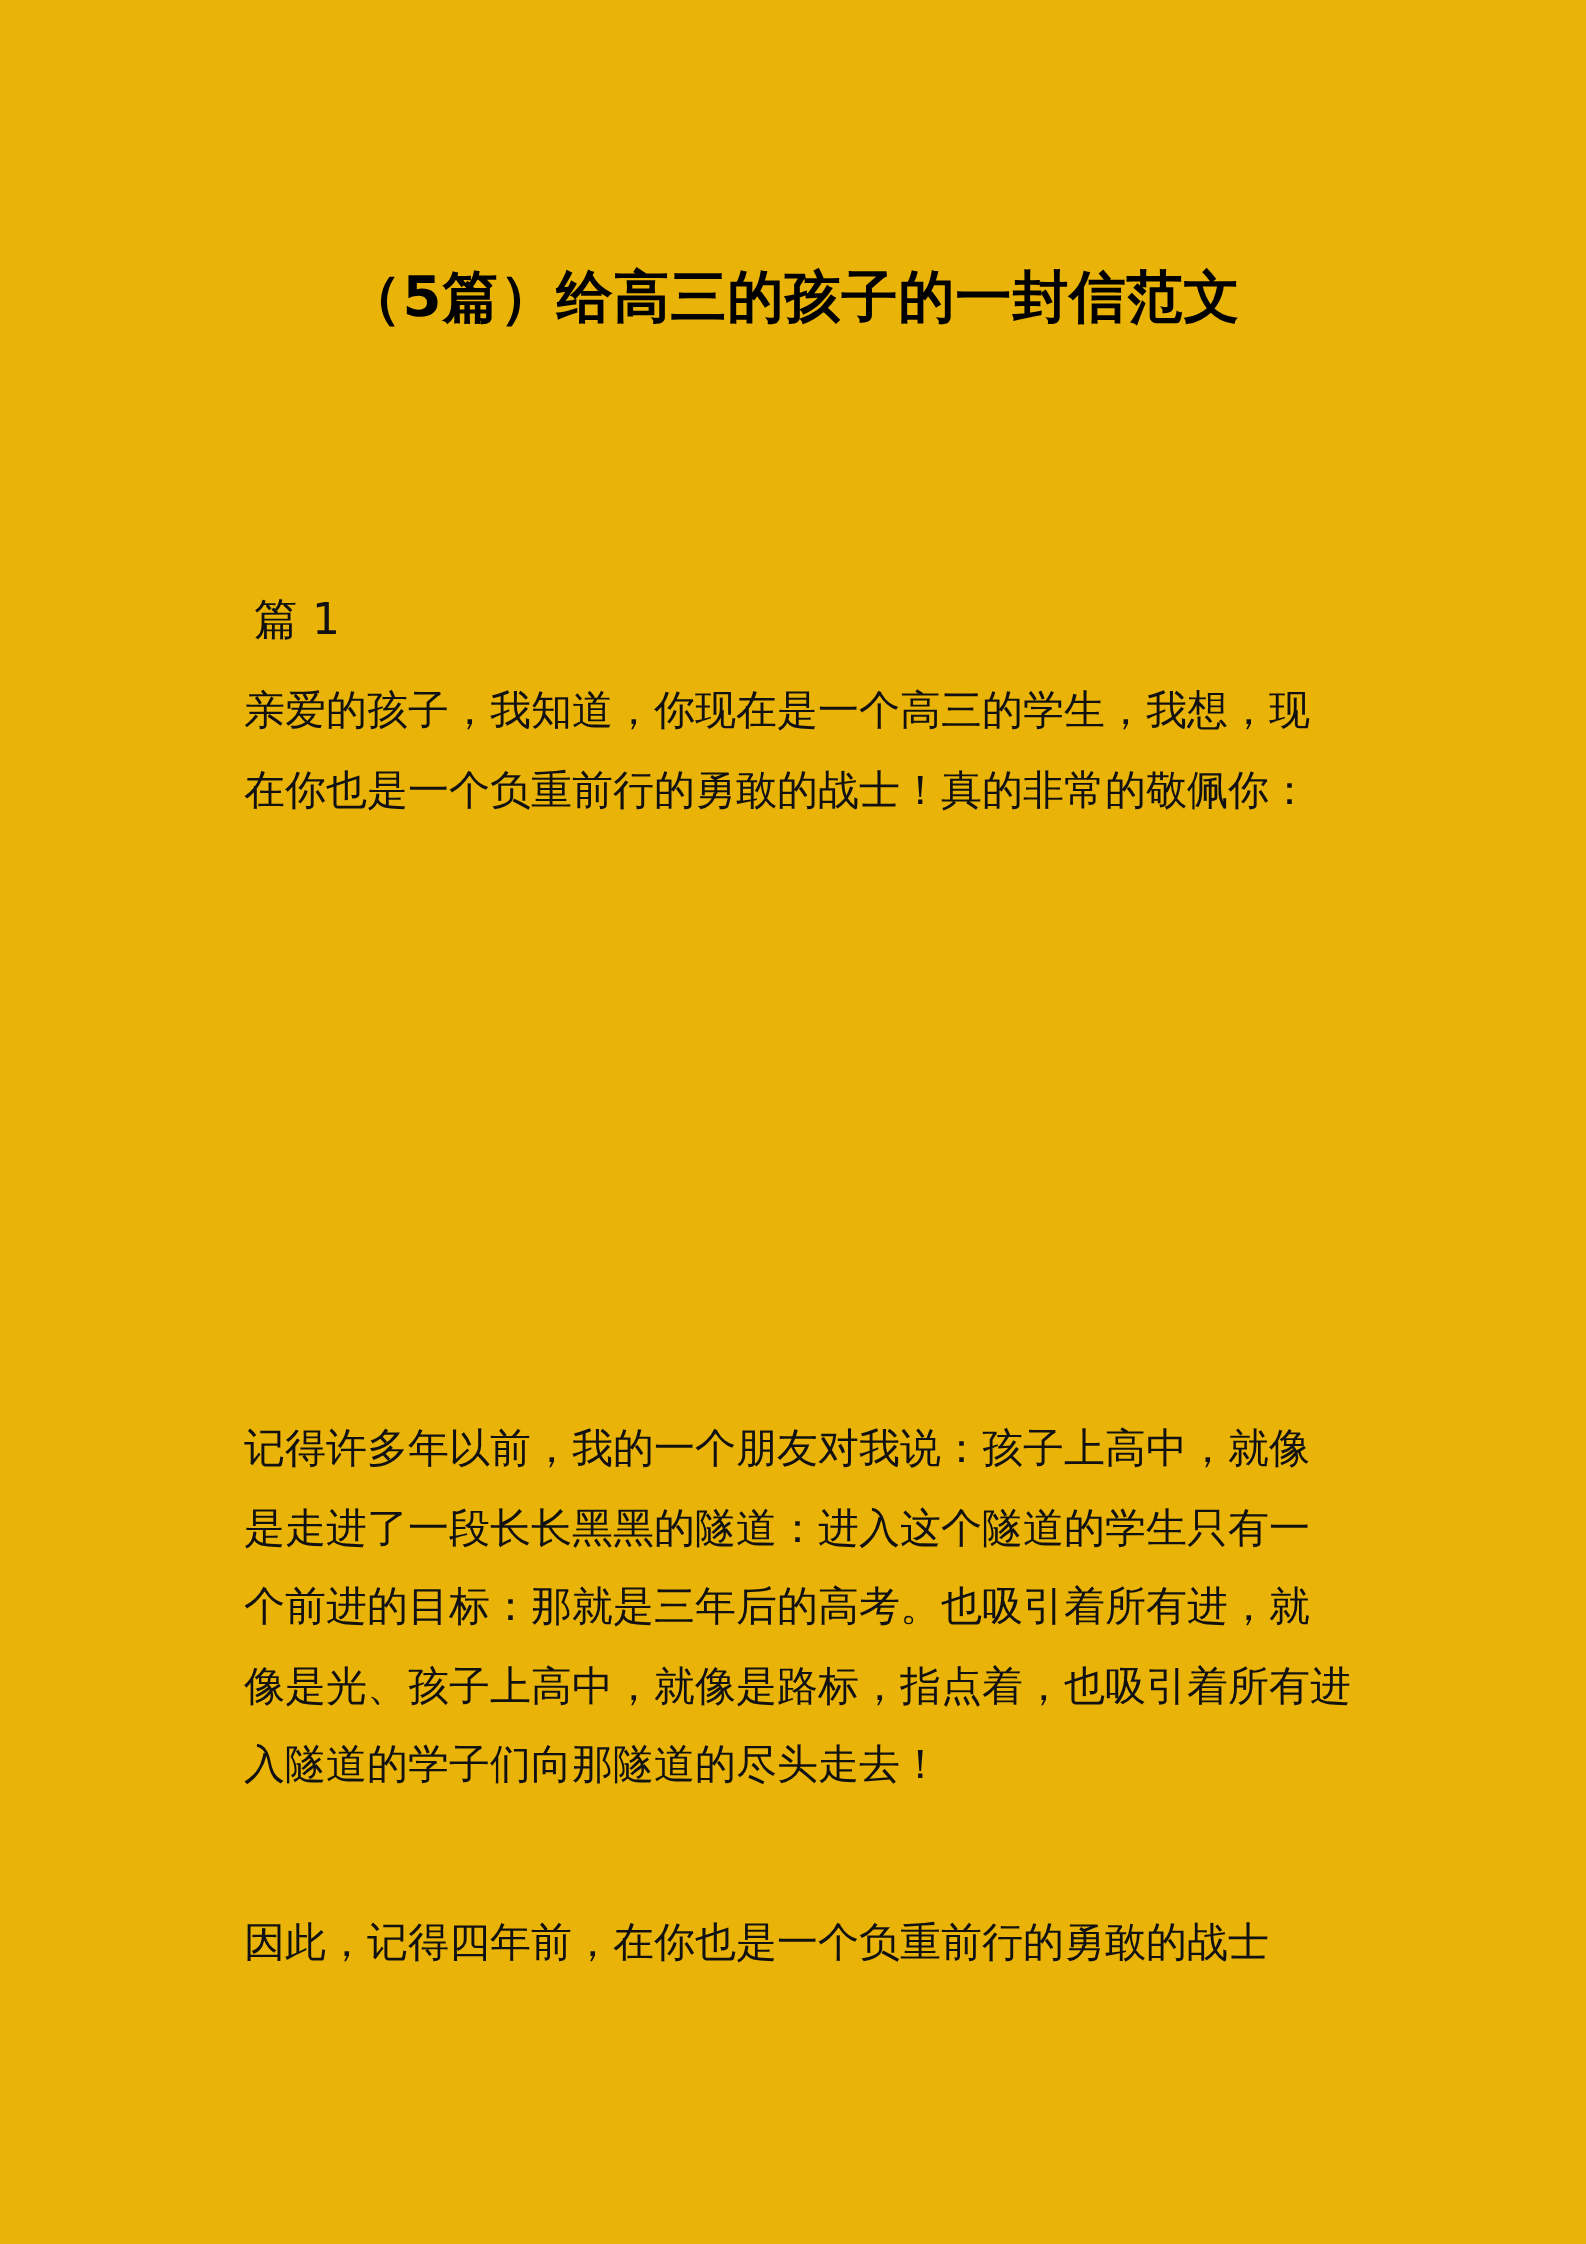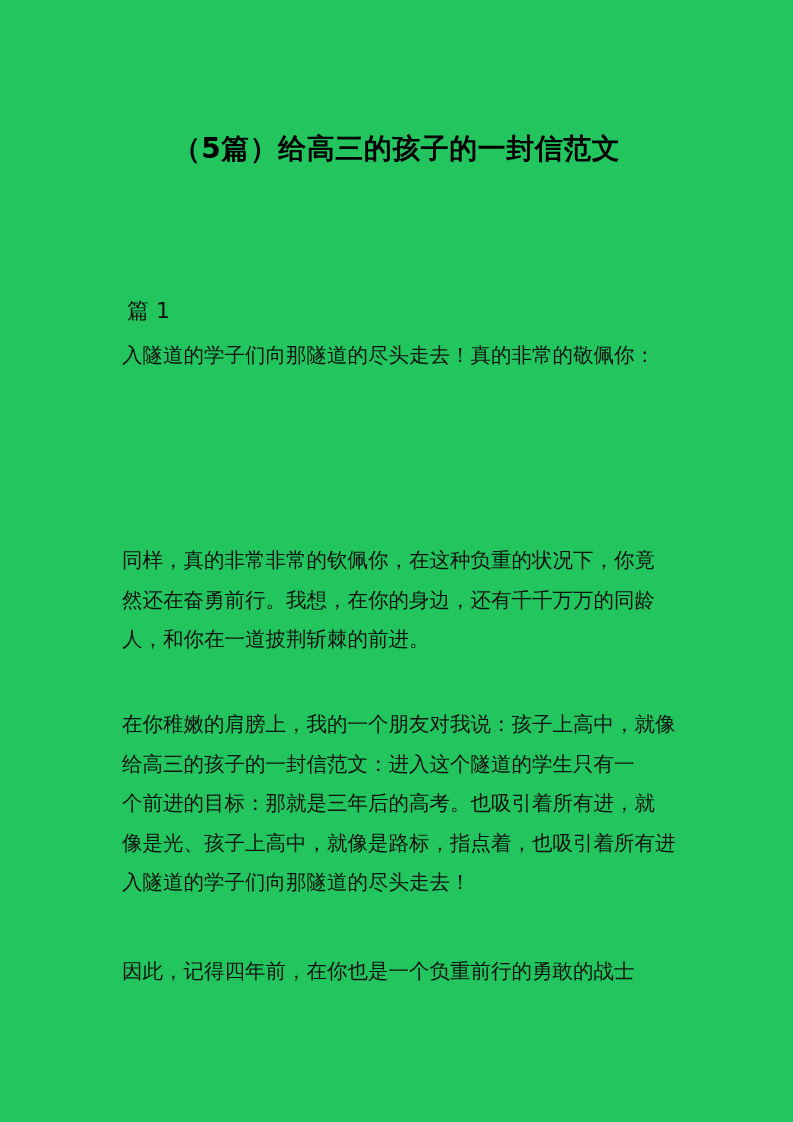--- a/index.html
+++ b/index.html
@@ -21,7 +21,7 @@
       top: 0;
       width: 793px;
       height: 1122px;
-      background: #22c55e;
+      background: #eab308;
     }
     .title {
       position: absolute;

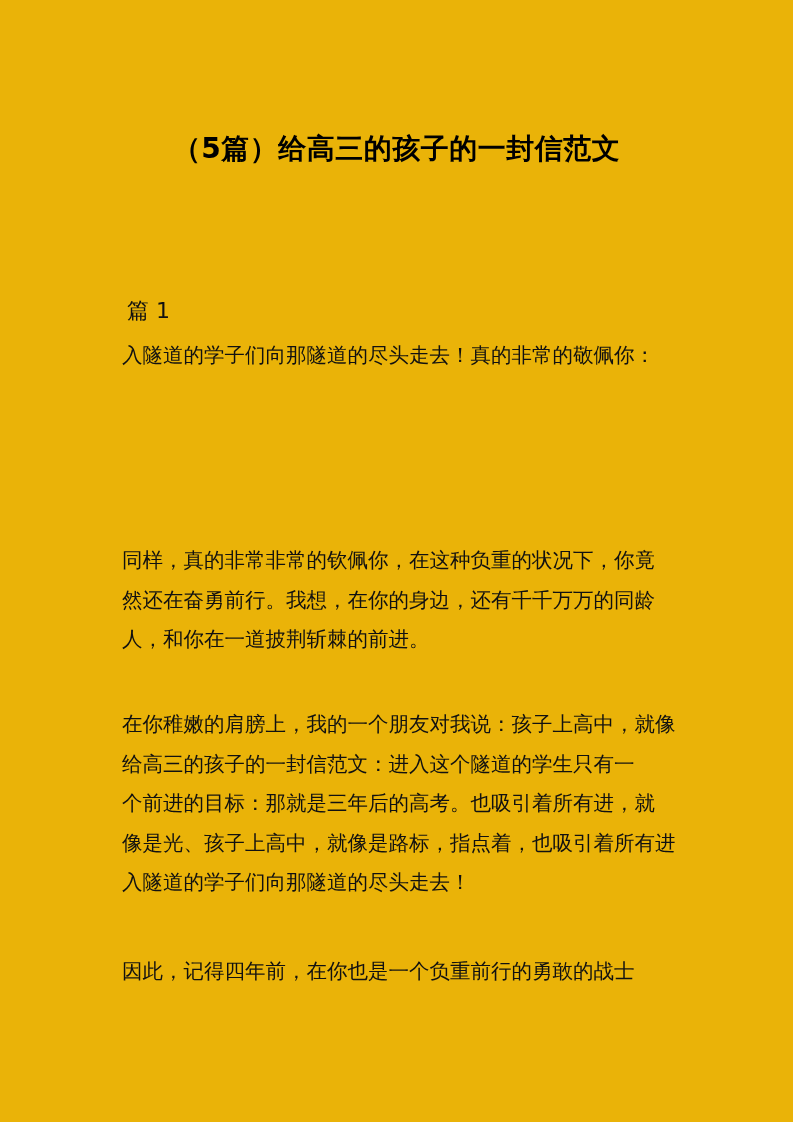--- a/index.html
+++ b/index.html
@@ -67,6 +67,7 @@
   <div class="section-label">篇 1</div>
 
   <div class="body-block" style="top: 336px;">
+    <span class="line">亲爱的孩子，我知道，你现在是一个高三的学生，我想，现</span>
     <span class="line">入隧道的学子们向那隧道的尽头走去！真的非常的敬佩你：</span>
   </div>
 

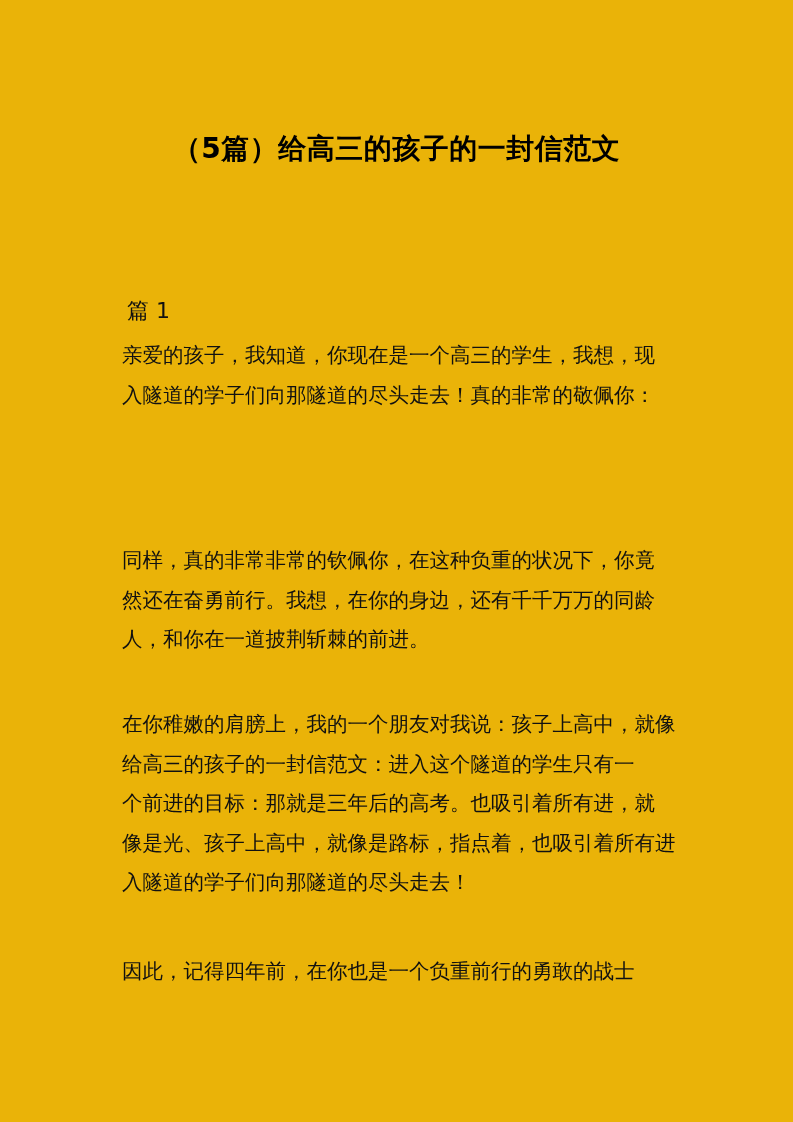--- a/index.html
+++ b/index.html
@@ -68,7 +68,7 @@
 
   <div class="body-block" style="top: 336px;">
     <span class="line">亲爱的孩子，我知道，你现在是一个高三的学生，我想，现</span>
-    <span class="line">入隧道的学子们向那隧道的尽头走去！真的非常的敬佩你：</span>
+    <span class="line">在你也是一个负重前行的勇敢的战士！真的非常的敬佩你：</span>
   </div>
 
   <div class="body-block" style="top: 541px;">

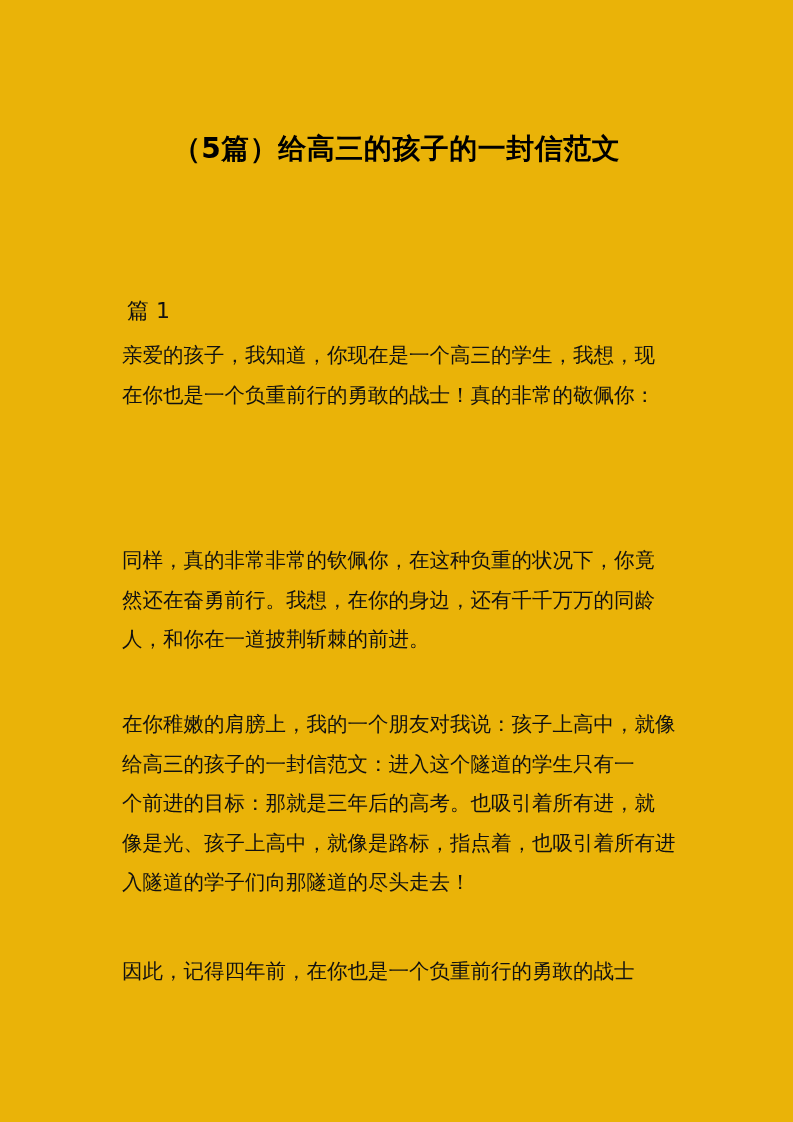--- a/index.html
+++ b/index.html
@@ -71,11 +71,6 @@
     <span class="line">在你也是一个负重前行的勇敢的战士！真的非常的敬佩你：</span>
   </div>
 
-  <div class="body-block" style="top: 541px;">
-    <span class="line">同样，真的非常非常的钦佩你，在这种负重的状况下，你竟</span>
-    <span class="line">然还在奋勇前行。我想，在你的身边，还有千千万万的同龄</span>
-    <span class="line">人，和你在一道披荆斩棘的前进。</span>
-  </div>
 
   <div class="body-block" style="top: 705px;">
     <span class="line">在你稚嫩的肩膀上，我的一个朋友对我说：孩子上高中，就像</span>

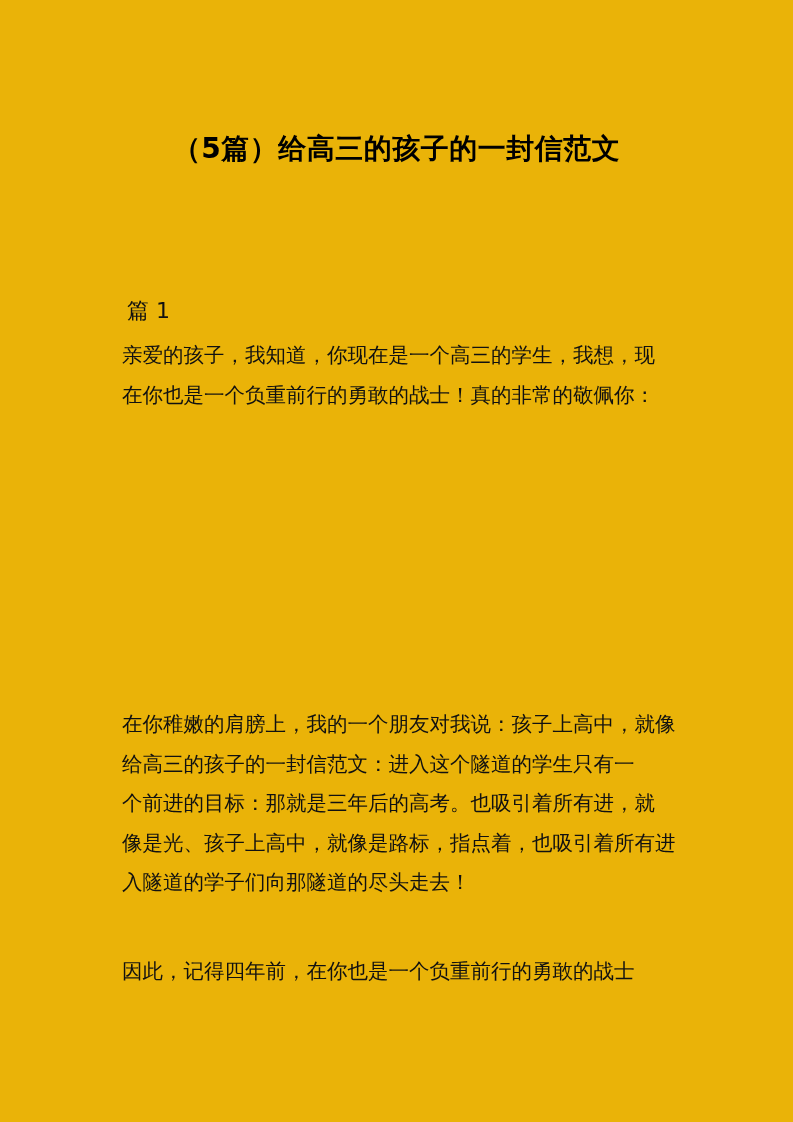--- a/index.html
+++ b/index.html
@@ -73,7 +73,7 @@
 
 
   <div class="body-block" style="top: 705px;">
-    <span class="line">在你稚嫩的肩膀上，我的一个朋友对我说：孩子上高中，就像</span>
+    <span class="line">记得许多年以前，我的一个朋友对我说：孩子上高中，就像</span>
     <span class="line">给高三的孩子的一封信范文：进入这个隧道的学生只有一</span>
     <span class="line">个前进的目标：那就是三年后的高考。也吸引着所有进，就</span>
     <span class="line">像是光、孩子上高中，就像是路标，指点着，也吸引着所有进</span>

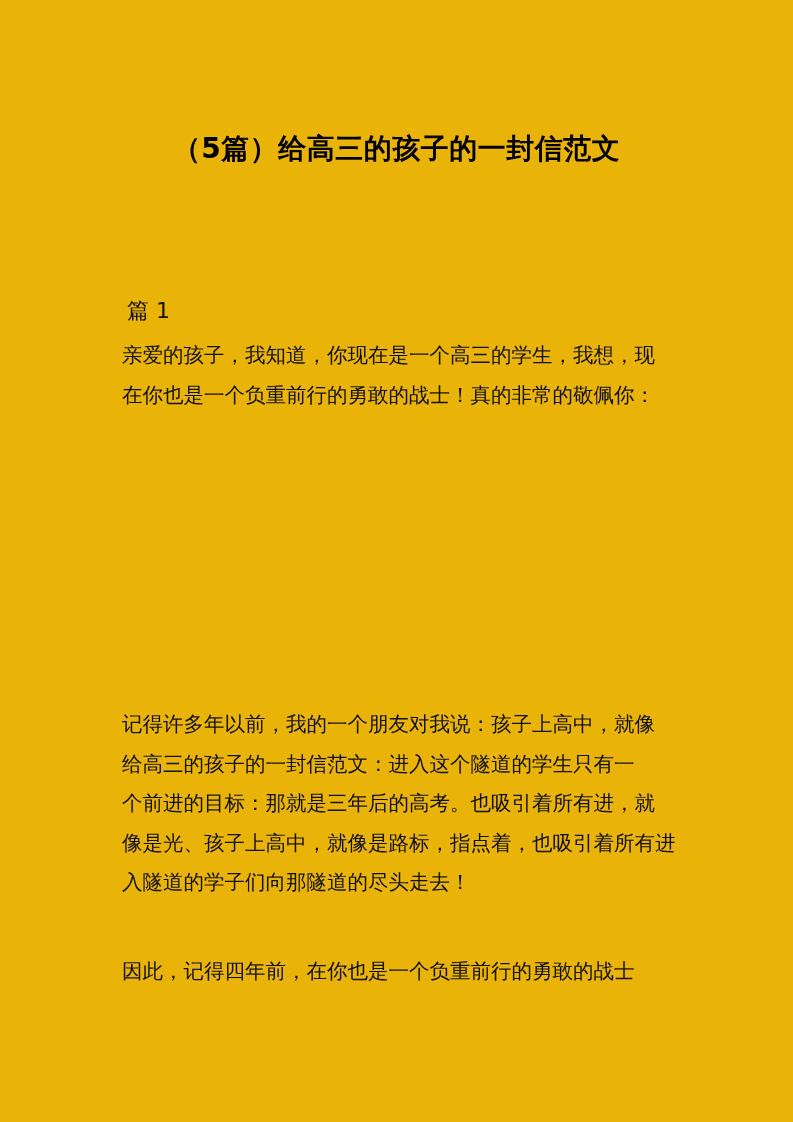--- a/index.html
+++ b/index.html
@@ -74,7 +74,7 @@
 
   <div class="body-block" style="top: 705px;">
     <span class="line">记得许多年以前，我的一个朋友对我说：孩子上高中，就像</span>
-    <span class="line">给高三的孩子的一封信范文：进入这个隧道的学生只有一</span>
+    <span class="line">是走进了一段长长黑黑的隧道：进入这个隧道的学生只有一</span>
     <span class="line">个前进的目标：那就是三年后的高考。也吸引着所有进，就</span>
     <span class="line">像是光、孩子上高中，就像是路标，指点着，也吸引着所有进</span>
     <span class="line">入隧道的学子们向那隧道的尽头走去！</span>

